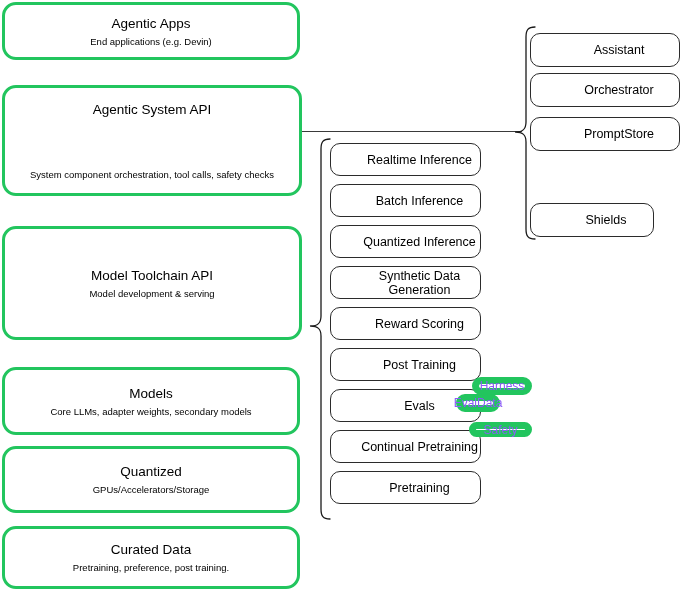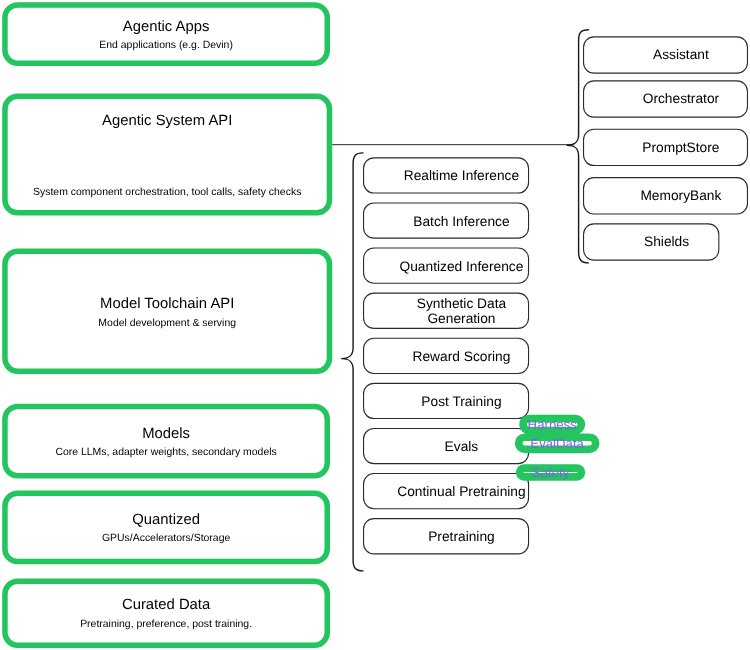--- a/index.html
+++ b/index.html
@@ -22,7 +22,7 @@
   .box {
     position: absolute;
     box-sizing: border-box;
-    border: 5px solid #22c55e;
+    border: 3px solid #22c55e;
     border-radius: 12px;
     background: #ffffff;
     display: flex;

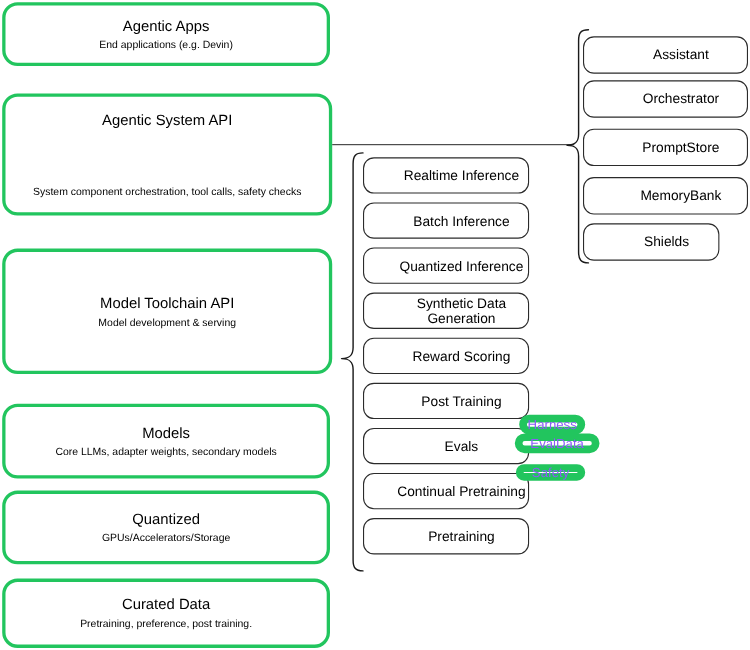--- a/index.html
+++ b/index.html
@@ -178,9 +178,6 @@
   <div class="box right-box" style="left:530px; top:117px; width:150px; height:34px;">
     <span>PromptStore</span>
   </div>
-  <div class="box right-box" style="left:530px; top:161px; width:150px; height:34px;">
-    <span>MemoryBank</span>
-  </div>
   <div class="box right-box" style="left:530px; top:203px; width:124px; height:34px;">
     <span>Shields</span>
   </div>

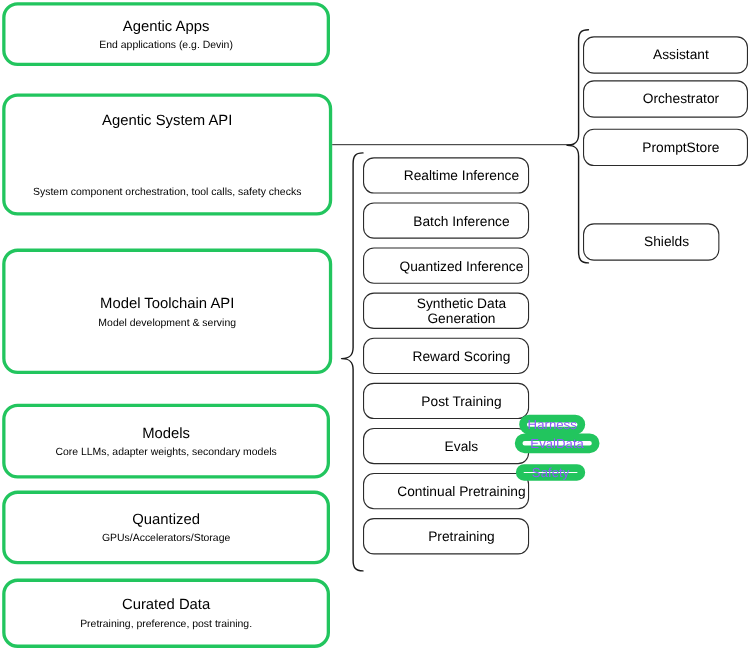--- a/index.html
+++ b/index.html
@@ -162,7 +162,7 @@
   <div class="pill" style="left:472px; top:377px; width:60px; height:18px;">
     <span>Harness</span>
   </div>
-  <div class="pill" style="left:468px; top:394px; width:77px; height:18px;">
+  <div class="pill" style="left:456px; top:394px; width:44px; height:18px;">
     <span>EvalData</span>
   </div>
   <div class="pill" style="left:469px; top:422px; width:63px; height:15px;">

